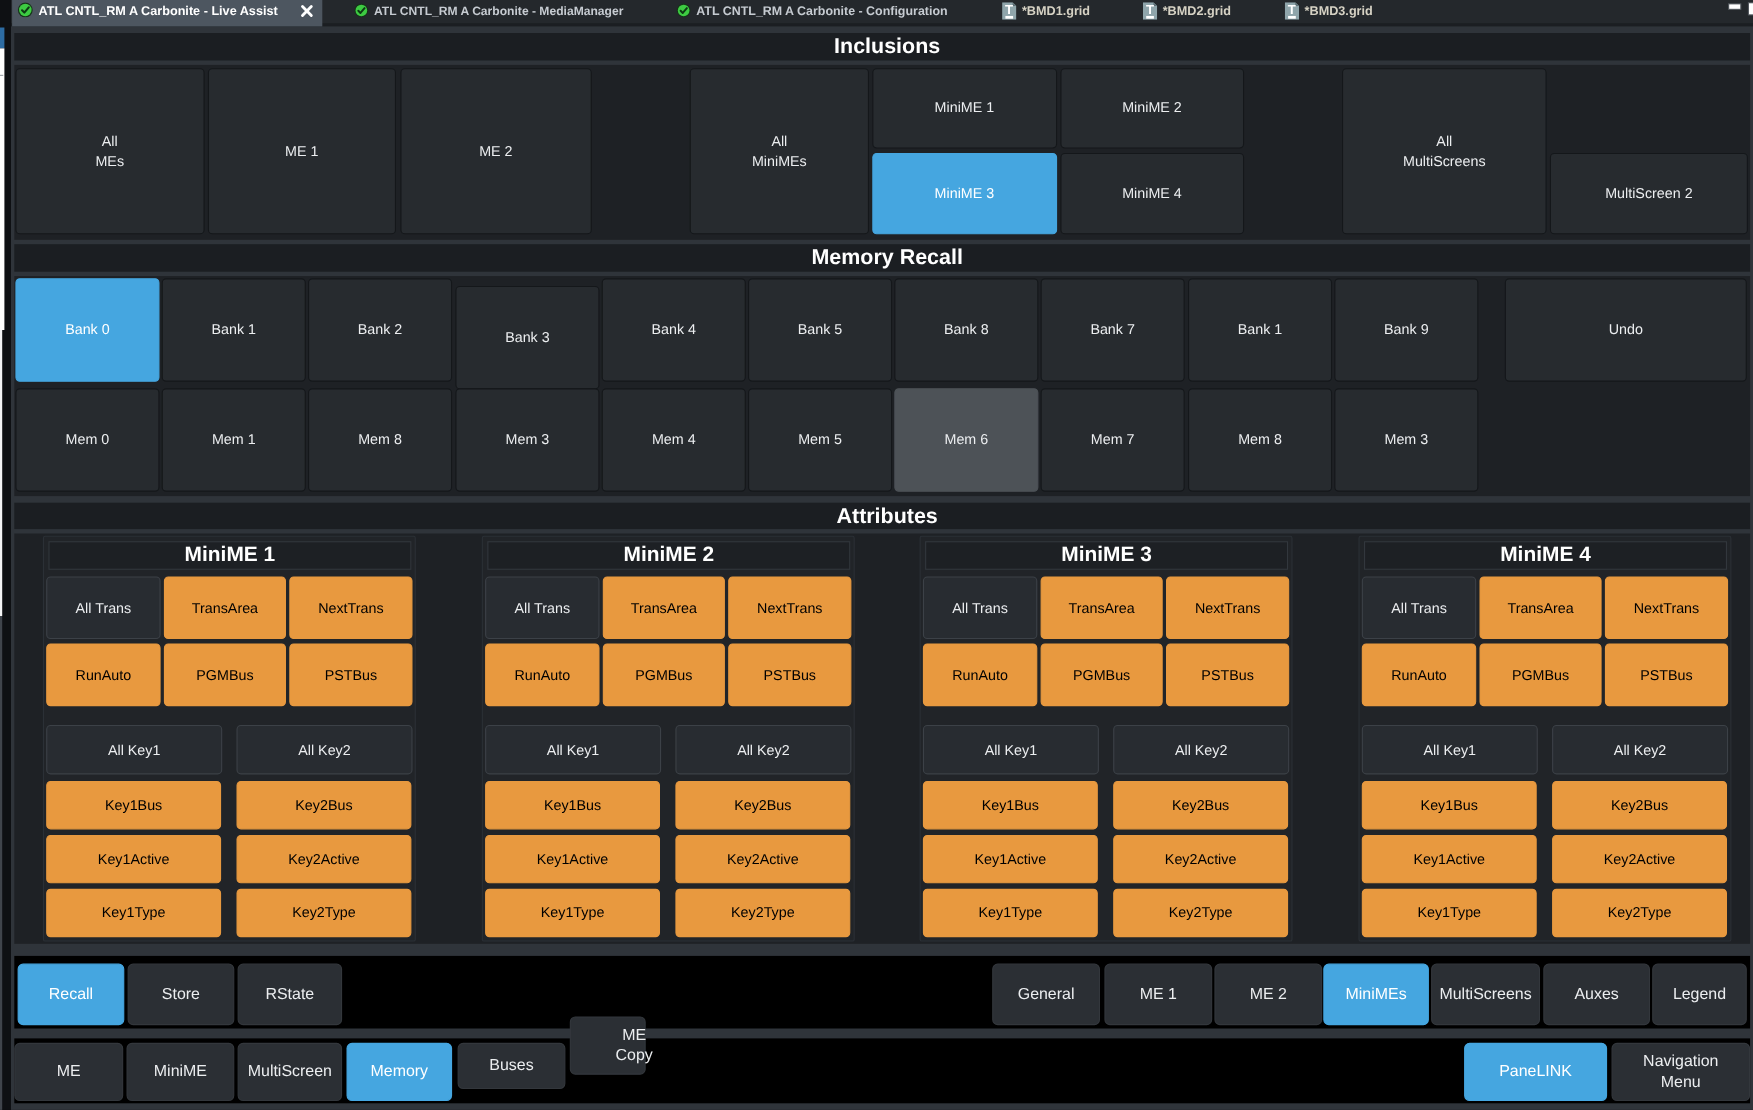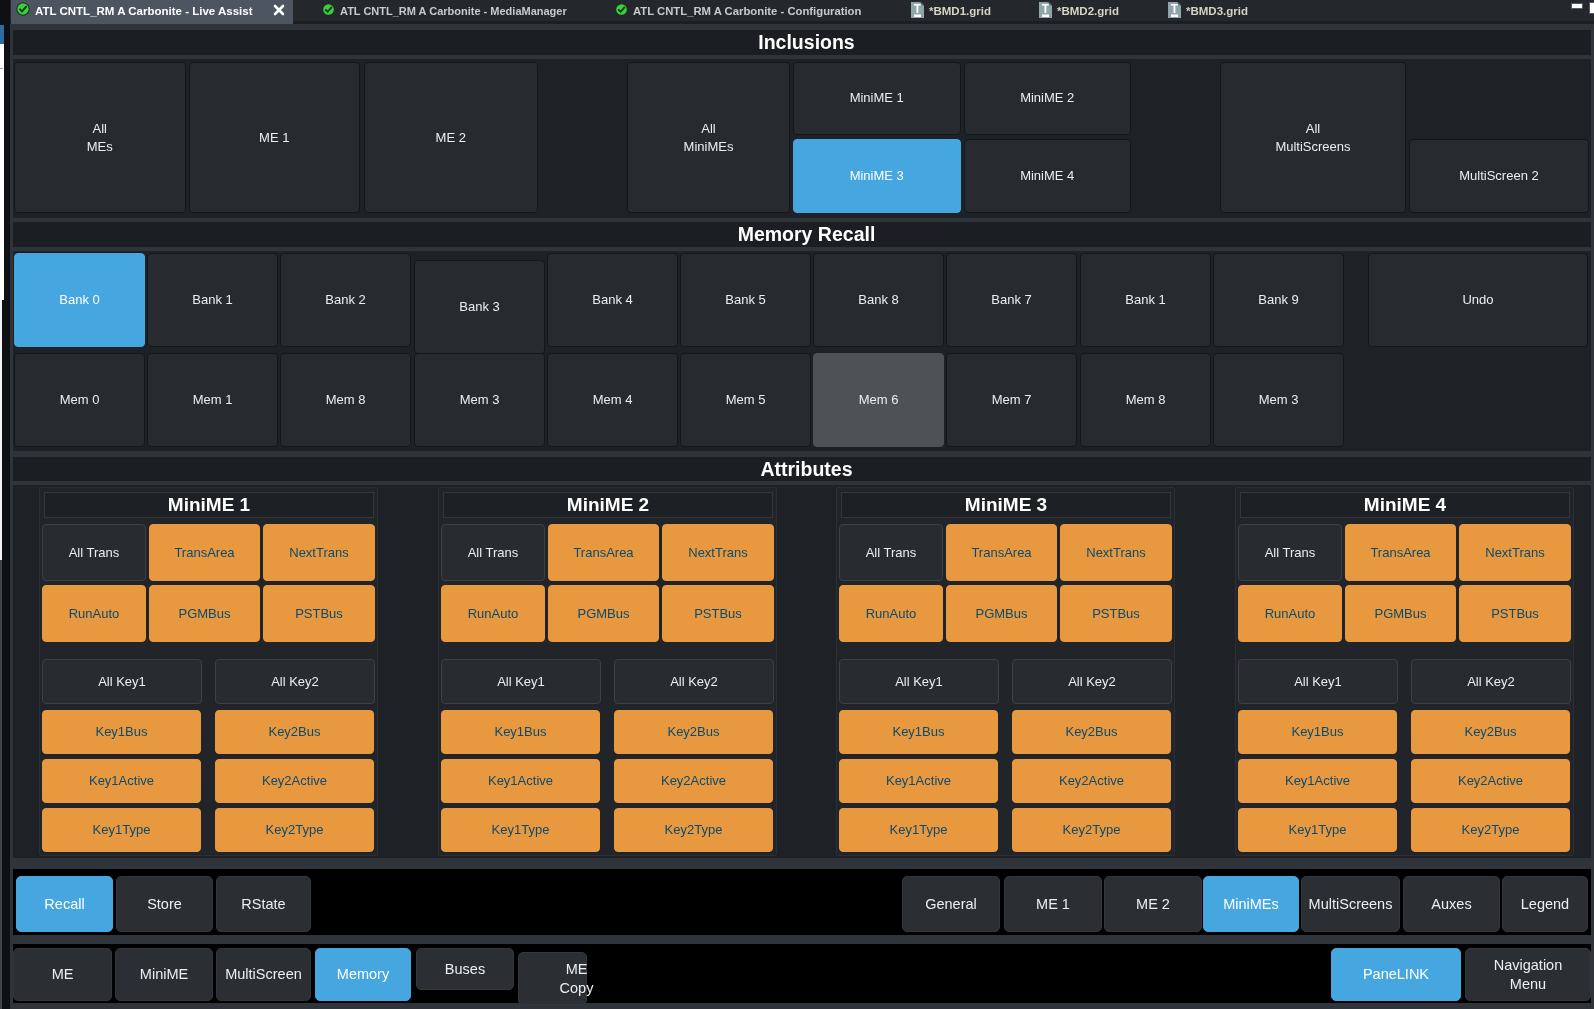--- a/index.html
+++ b/index.html
@@ -6,7 +6,7 @@
 .btn{position:absolute;box-sizing:border-box;display:flex;align-items:center;justify-content:center;background:#272b2f;border:1px solid #14171a;border-radius:4px;color:#eceef0;font-size:13px;text-align:center;line-height:1.35;}
 .btn.blue{background:#45a6e0;border-color:#45a6e0;color:#ffffff;}
 .btn.grey{background:#4d5257;border-color:#4d5257;}
-.btn.orange{background:#e8993f;border-color:#e8993f;color:#0c4a6e;text-align:center;}
+.btn.orange{background:#e8993f;border-color:#e8993f;color:#000000;text-align:center;}
 .btn.dk{background:#282c31;border:1px solid #3c4147;}
 .btn.bb{border:1px solid #33373c;background:#2b2f34;font-size:14.5px;border-radius:5px;line-height:1.28;}
 .btn.bb.blue{background:#45a6e0;border-color:#45a6e0;}

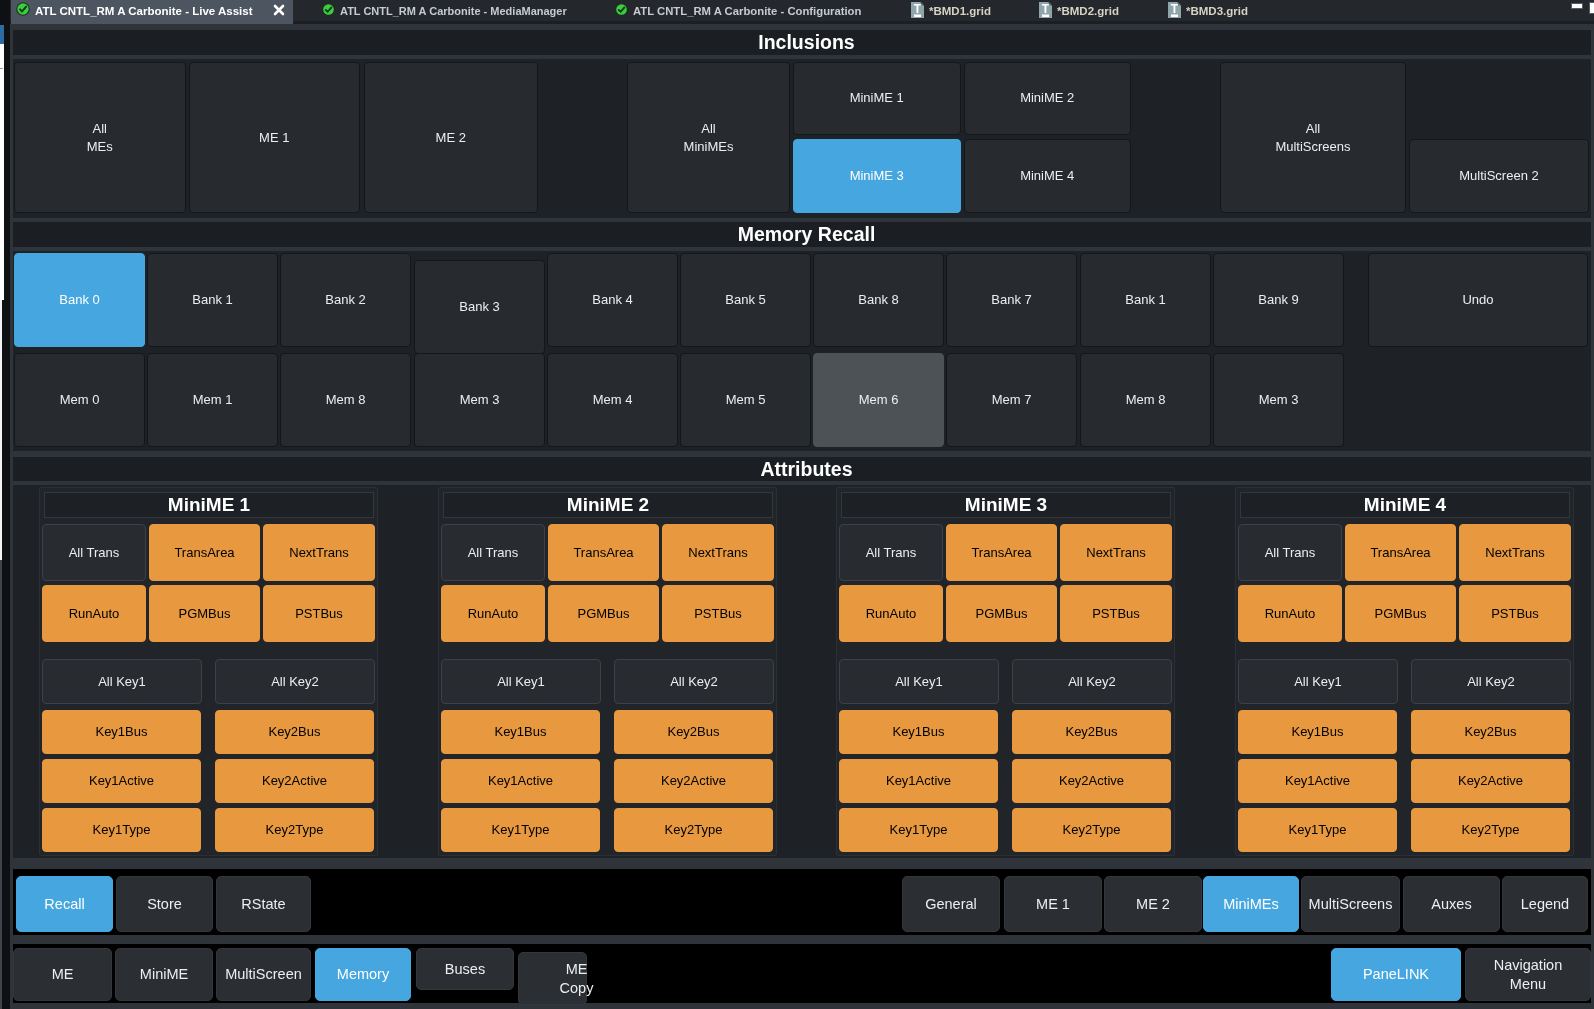--- a/index.html
+++ b/index.html
@@ -188,7 +188,7 @@
 <div class="btn bb" style="left:216px;top:948px;width:95px;height:53px;">MultiScreen</div>
 <div class="btn blue bb" style="left:315px;top:948px;width:96px;height:53px;">Memory</div>
 <div class="btn bb" style="left:416px;top:948px;width:98px;height:42px;">Buses</div>
-<div class="btn bb" style="left:518px;top:952px;width:69px;height:53px;padding-left:48px;">ME Copy</div>
+<div class="btn bb" style="left:518px;top:924px;width:69px;height:53px;padding-left:48px;">ME Copy</div>
 <div class="btn blue bb" style="left:1331px;top:948px;width:130px;height:53px;">PaneLINK</div>
 <div class="btn bb" style="left:1465px;top:948px;width:126px;height:53px;">Navigation<br>Menu</div>
 </div>

